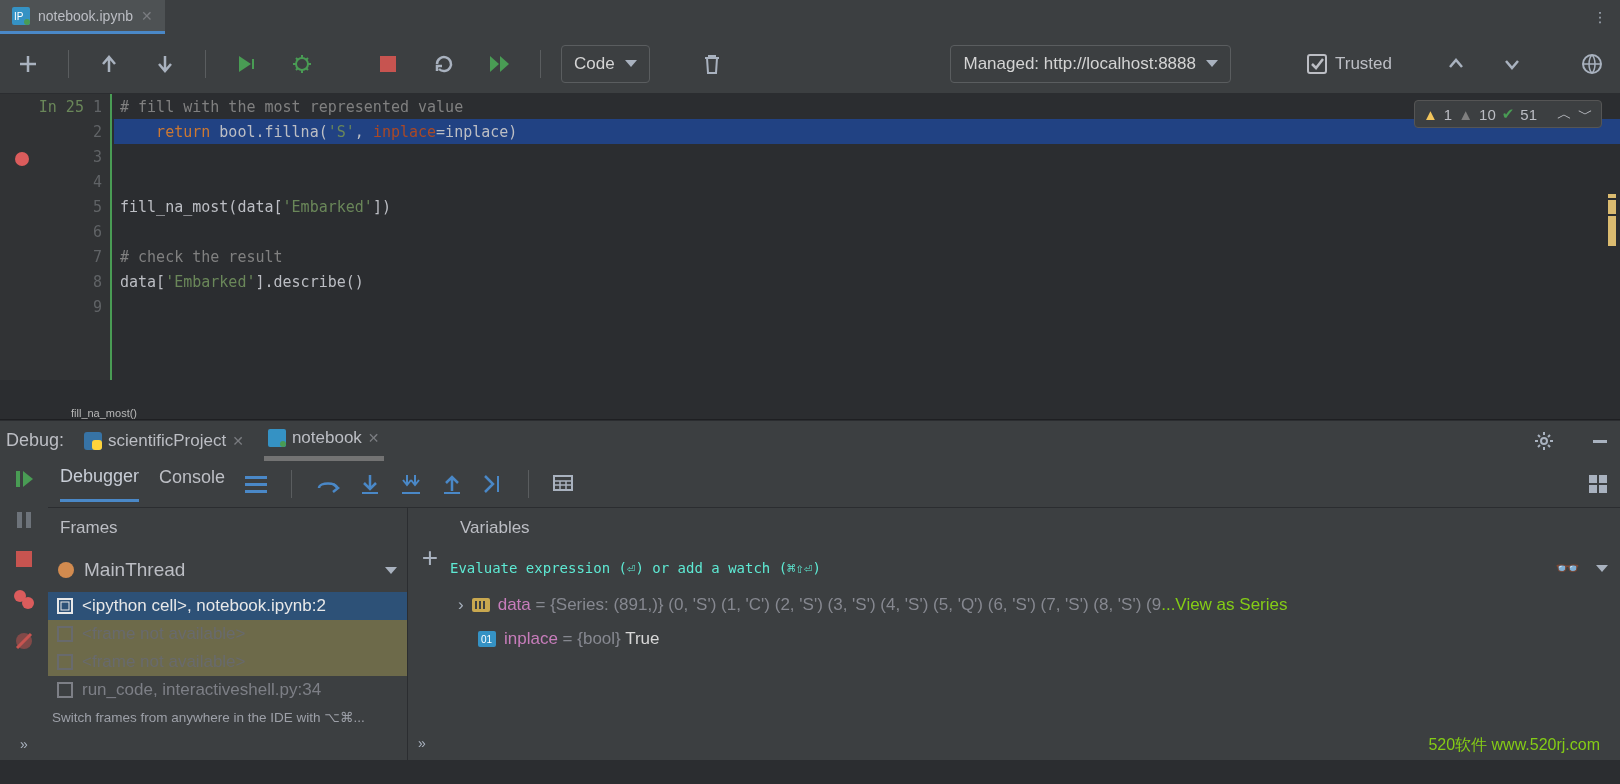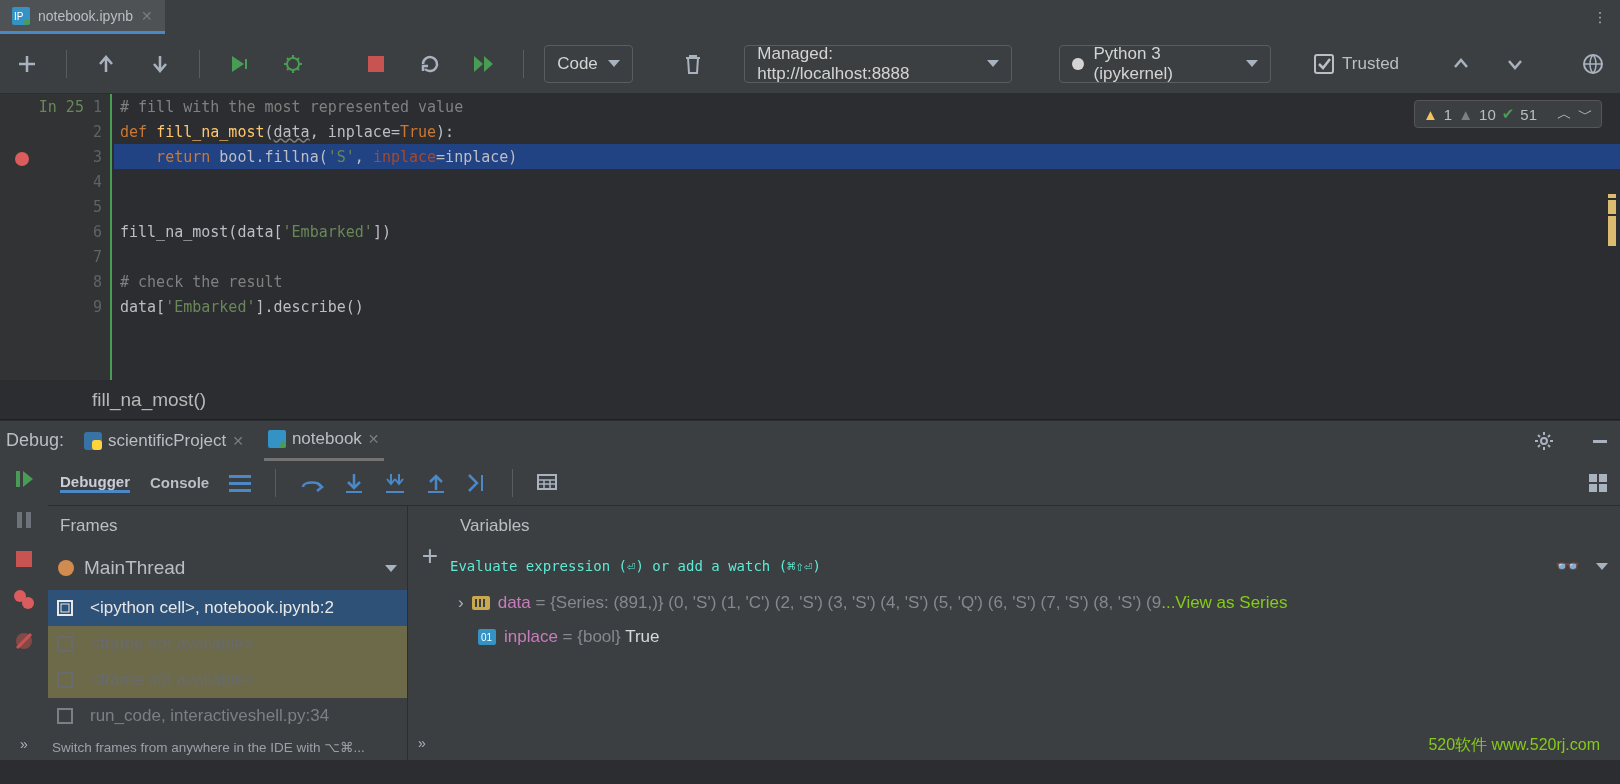--- a/index.html
+++ b/index.html
@@ -228,11 +228,6 @@
     <div class="dropdown-caret"></div>
   </div>
   <div style="width:16px"></div>
-  <div class="dropdown">
-    <span style="width:12px;height:12px;border-radius:50%;background:#d4d4d4"></span>
-    <span>Python 3 (ipykernel)</span>
-    <div class="dropdown-caret"></div>
-  </div>
   <div style="width:12px"></div>
   <div style="display:flex;align-items:center;gap:8px">
     <div class="checkbox">

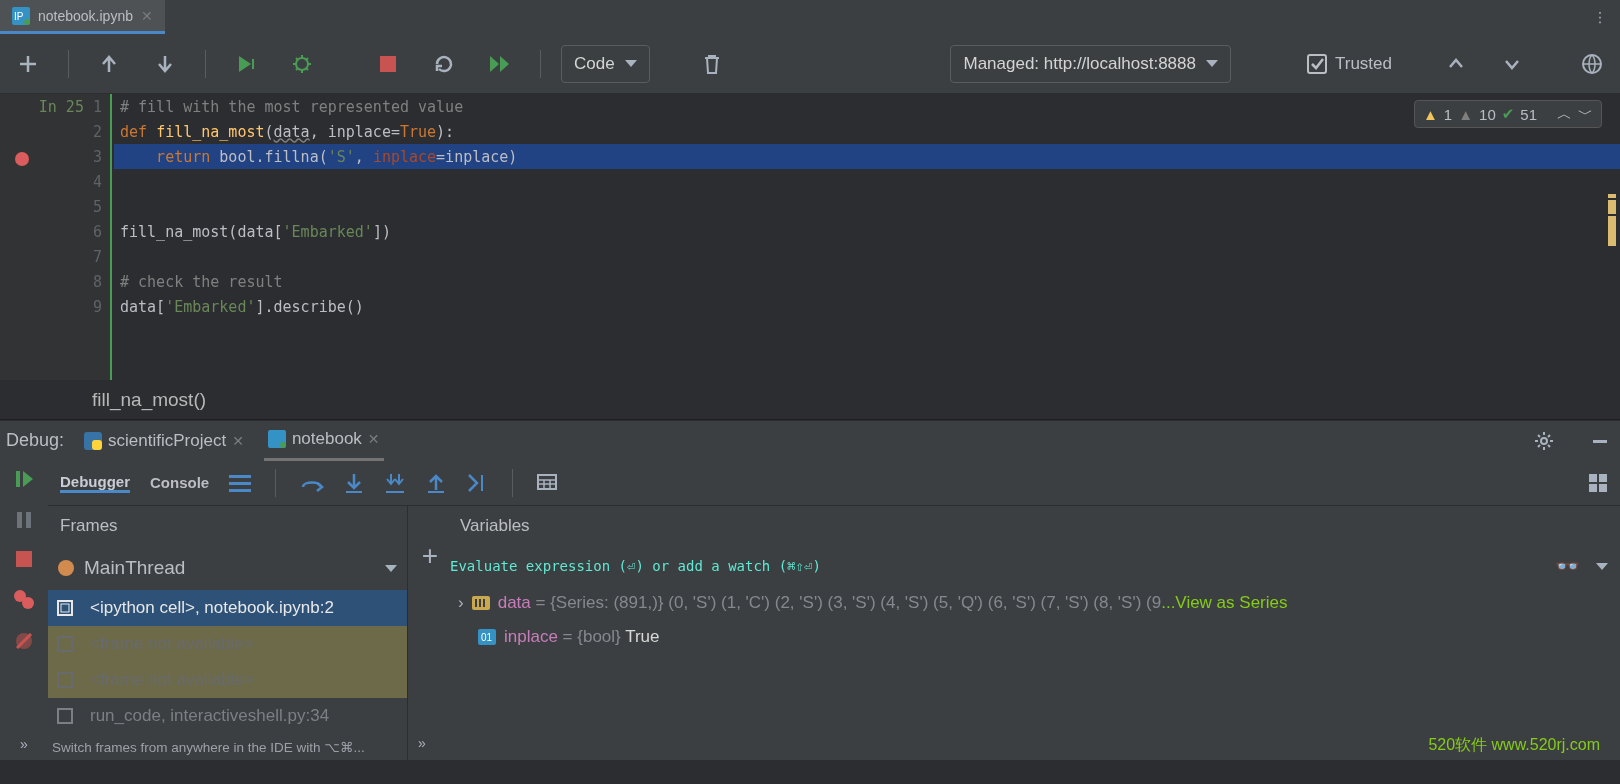--- a/index.html
+++ b/index.html
@@ -288,7 +288,6 @@
   </div>
   <div class="code-area">
     <div class="code-line"><span class="comment"># fill with the most represented value</span></div>
-    <div class="code-line"><span class="kw">def </span><span class="fn">fill_na_most</span><span>(</span><span style="text-decoration-line:underline;text-decoration-style:wavy;text-decoration-color:#808080">data</span><span>, inplace=</span><span class="kw">True</span><span>):</span></div>
     <div class="code-line highlighted-line"><span class="kw">    return </span><span>bool.fillna(</span><span class="str">'S'</span><span>, </span><span class="named">inplace</span><span>=inplace)</span></div>
     <div class="code-line"></div>
     <div class="code-line"></div>

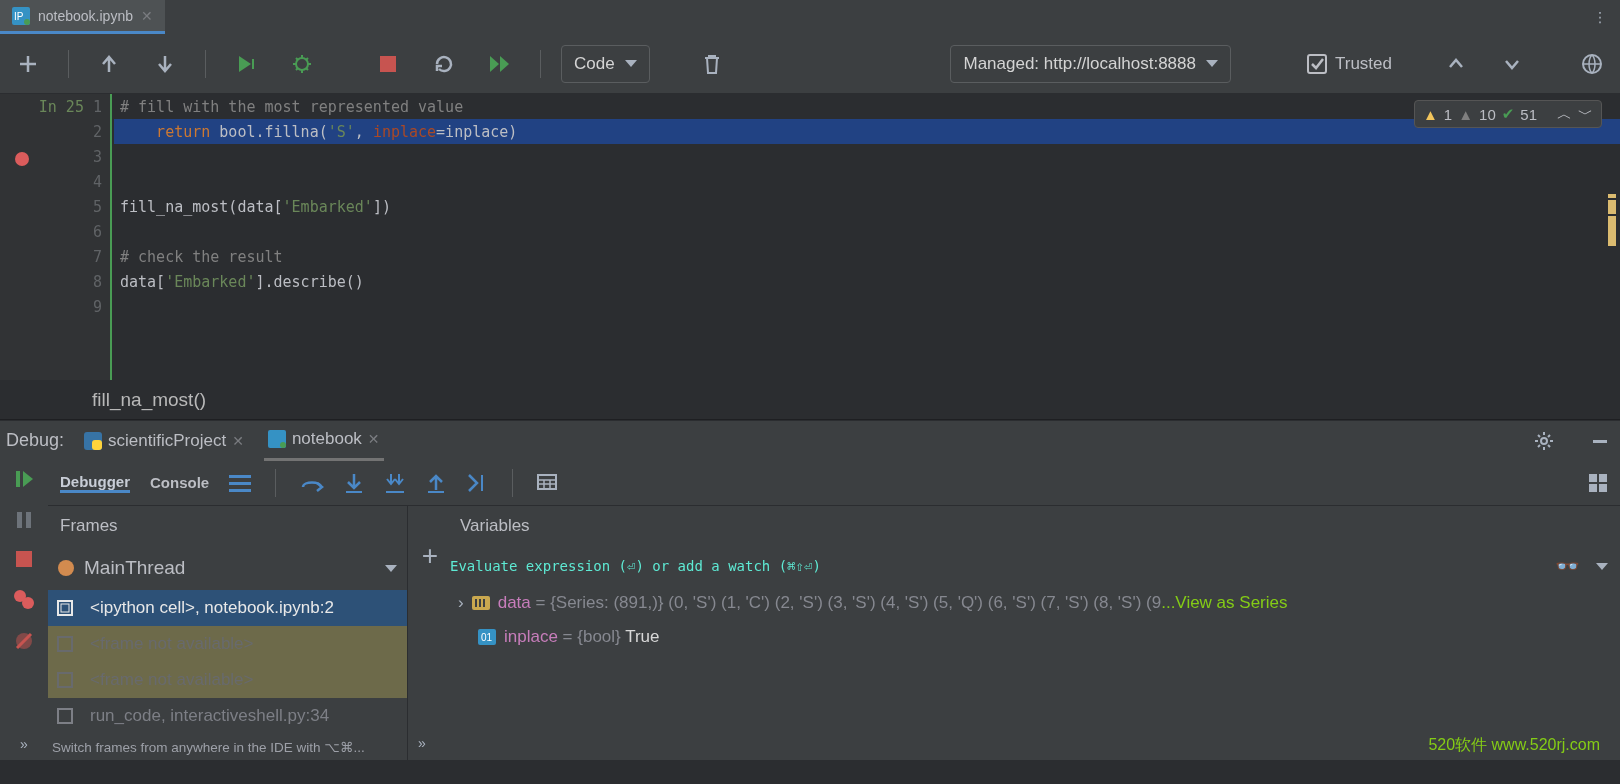--- a/index.html
+++ b/index.html
@@ -102,8 +102,8 @@
   border-radius: 4px; font-size: 15px;
 }
 .output-line {
-  height: 40px; display: flex; align-items: center; padding-left: 92px;
-  font-family: Arial; font-size: 19px; color: #b8b8b8;
+  height: 40px; display: flex; align-items: flex-end; padding-left: 71px;
+  font-family: Arial; font-size: 11px; color: #b8b8b8;
   border-bottom: 1px solid #1e1f22;
 }
 .debug-header {

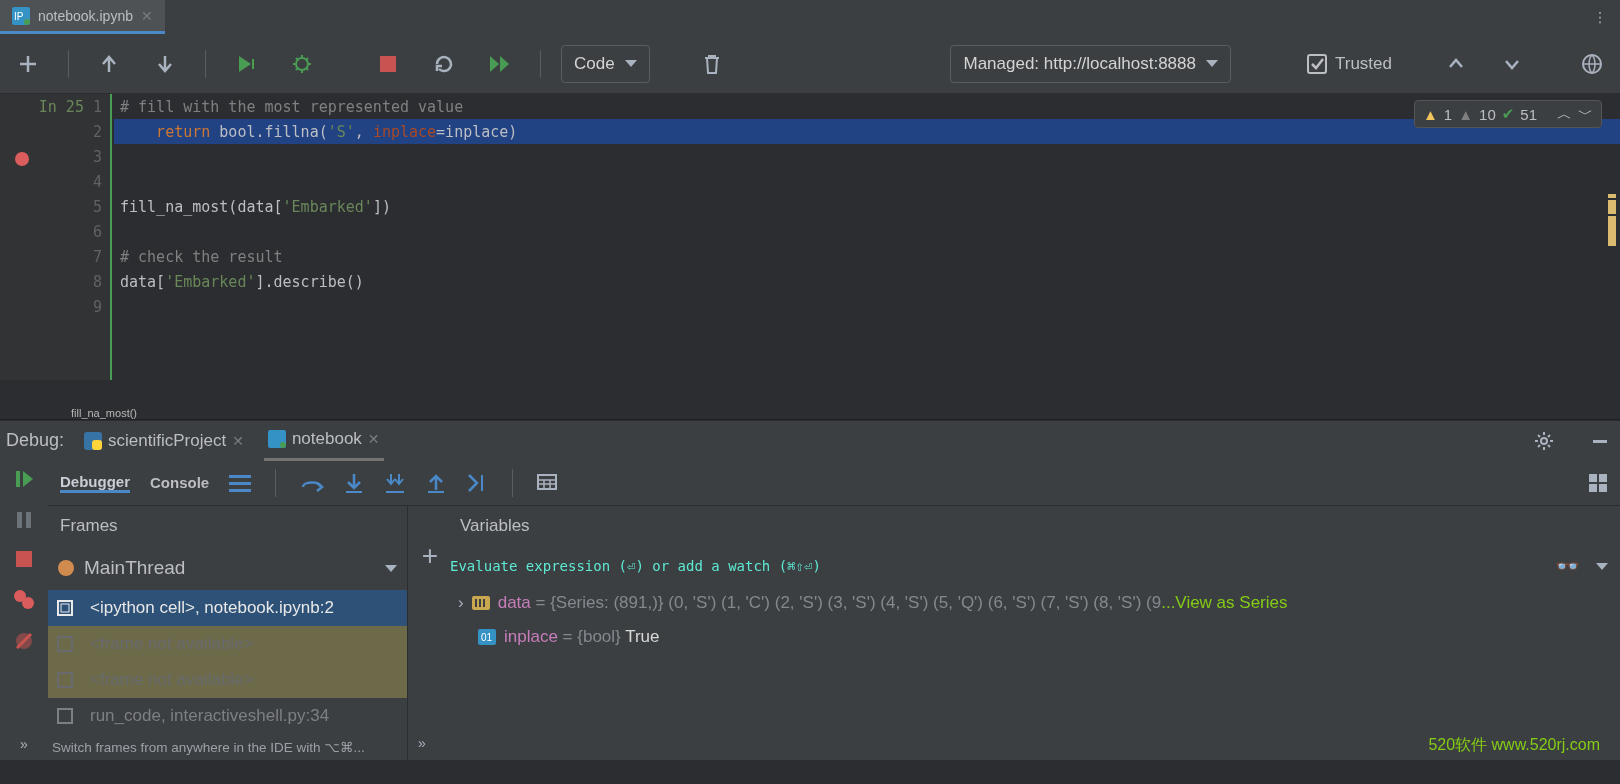--- a/index.html
+++ b/index.html
@@ -115,7 +115,7 @@
   display: flex; align-items: center; gap: 6px;
   padding: 6px 4px 6px 4px; height: 40px;
 }
-.debug-tab.active { border-bottom: 3px solid #737373; }
+.debug-tab.active { border-bottom: 5px solid #737373; }
 .debug-body { height: 300px; display: flex; background: #3c3f41; }
 .debug-left-controls { width: 48px; display: flex; flex-direction: column; align-items: center; padding-top: 8px; gap: 20px; }
 .debug-main { flex: 1; display: flex; flex-direction: column; }

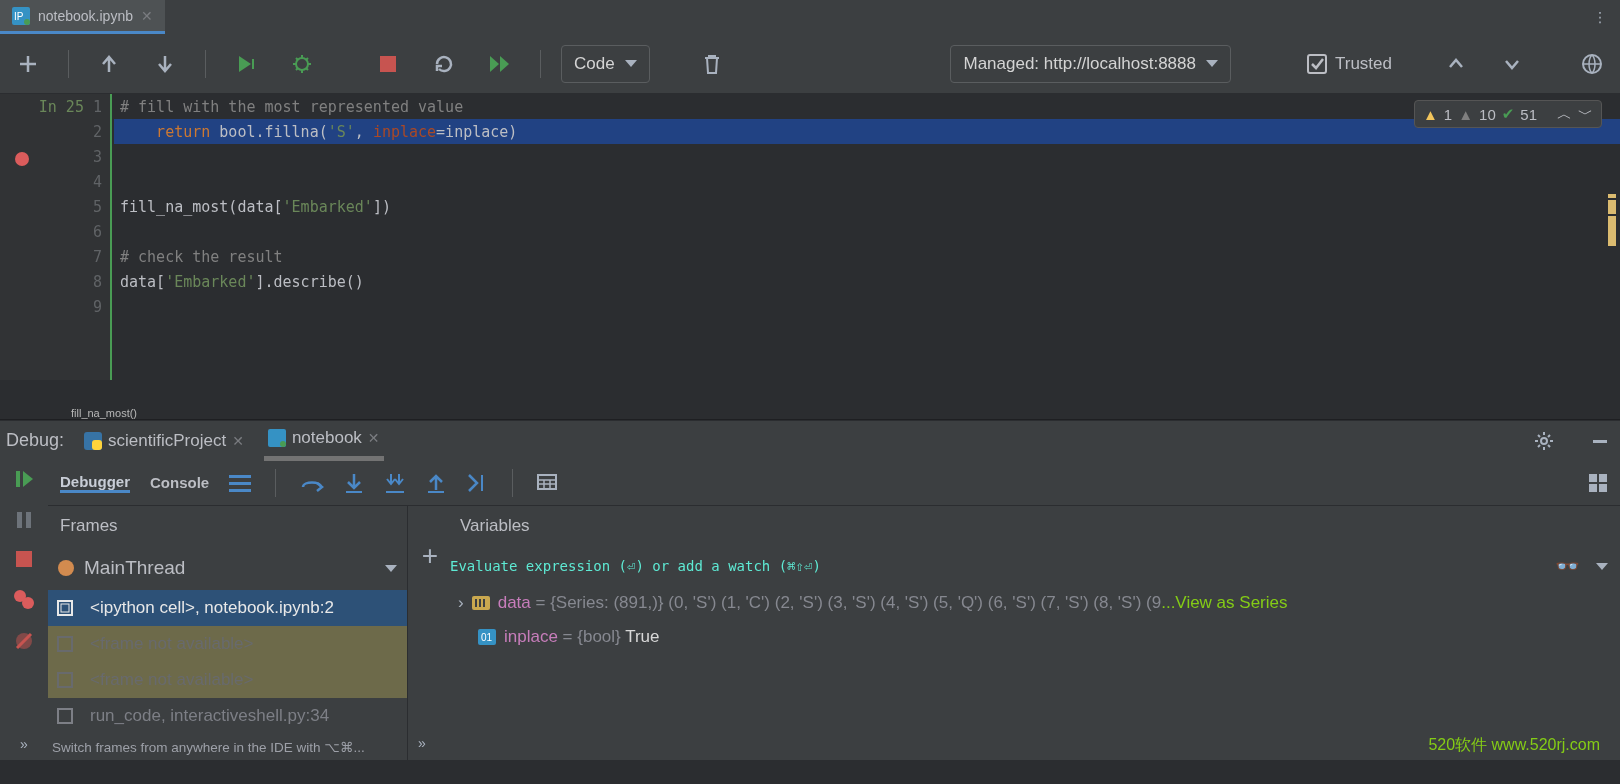--- a/index.html
+++ b/index.html
@@ -120,7 +120,7 @@
 .debug-left-controls { width: 48px; display: flex; flex-direction: column; align-items: center; padding-top: 8px; gap: 20px; }
 .debug-main { flex: 1; display: flex; flex-direction: column; }
 .debug-toolbar { height: 48px; display: flex; align-items: center; gap: 20px; padding-left: 12px; border-bottom: 1px solid #2b2d30; }
-.subtab { font-size: 15px; padding-bottom: 0; font-weight: bold; }
+.subtab { font-size: 18px; padding-bottom: 12px; }
 .subtab.active { border-bottom: 3px solid #4a88c7; color: #c8cdd6; }
 .panels { flex: 1; display: flex; }
 .frames-panel { width: 360px; border-right: 1px solid #2b2d30; display: flex; flex-direction: column; }

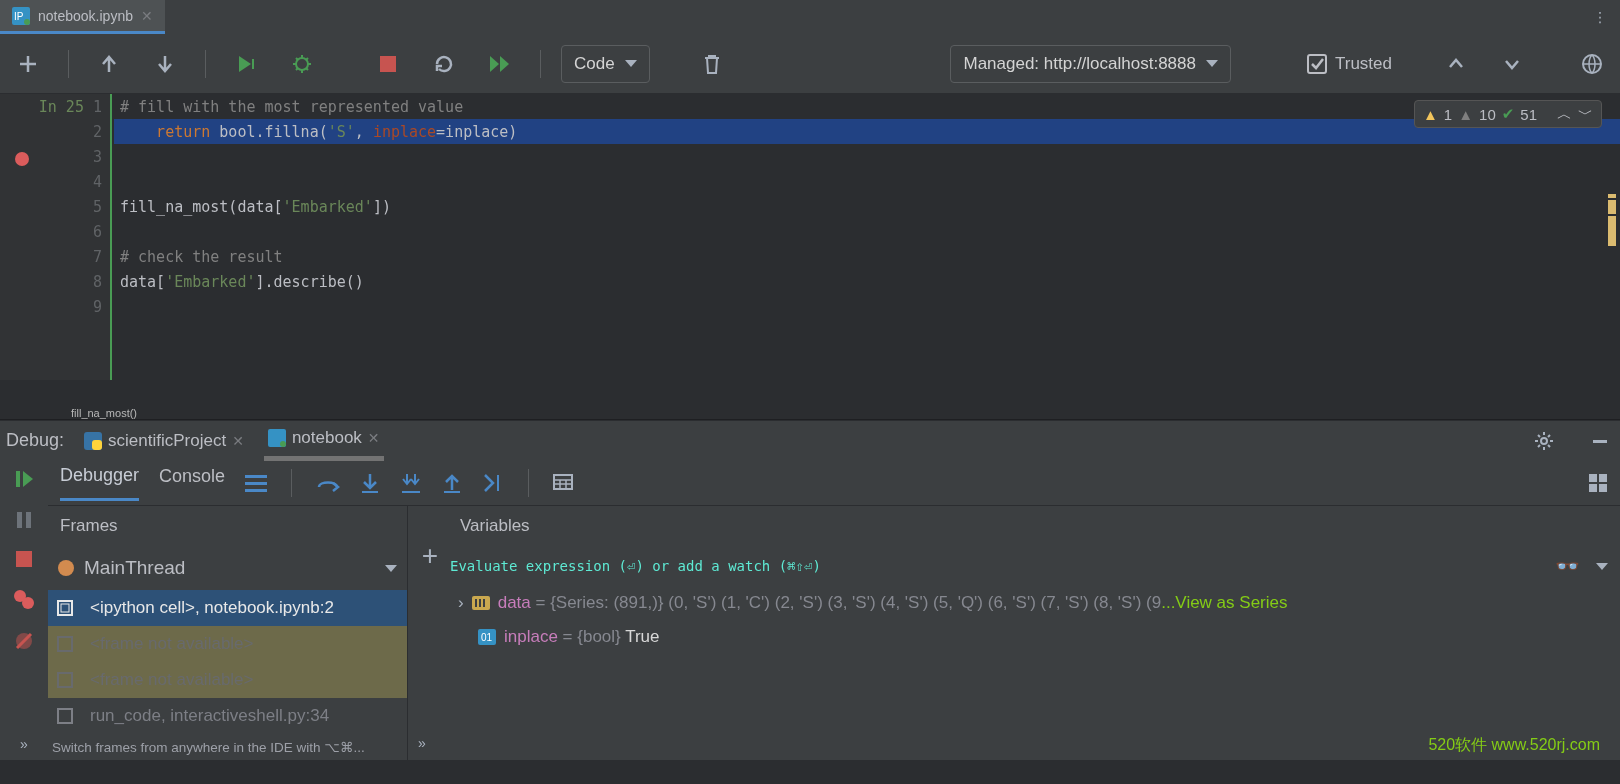--- a/index.html
+++ b/index.html
@@ -126,7 +126,7 @@
 .frames-panel { width: 360px; border-right: 1px solid #2b2d30; display: flex; flex-direction: column; }
 .panel-header { height: 40px; padding-left: 12px; display: flex; align-items: center; font-size: 17px; text-align: center; }
 .thread-row { height: 44px; display: flex; align-items: center; padding: 0 10px; gap: 10px; }
-.frame-row { height: 36px; display: flex; align-items: center; padding-left: 8px; gap: 16px; font-size: 17px; overflow: hidden; white-space: nowrap; text-align: center; }
+.frame-row { height: 28px; display: flex; align-items: center; padding-left: 8px; gap: 8px; font-size: 17px; overflow: hidden; white-space: nowrap; text-align: center; }
 .frame-row.selected { background: #2d5177; color: #e8e8e8; }
 .frame-row.unavail { background: #6d6a4a; color: #686a6d; }
 .frame-icon { width: 18px; height: 18px; flex-shrink: 0; }

